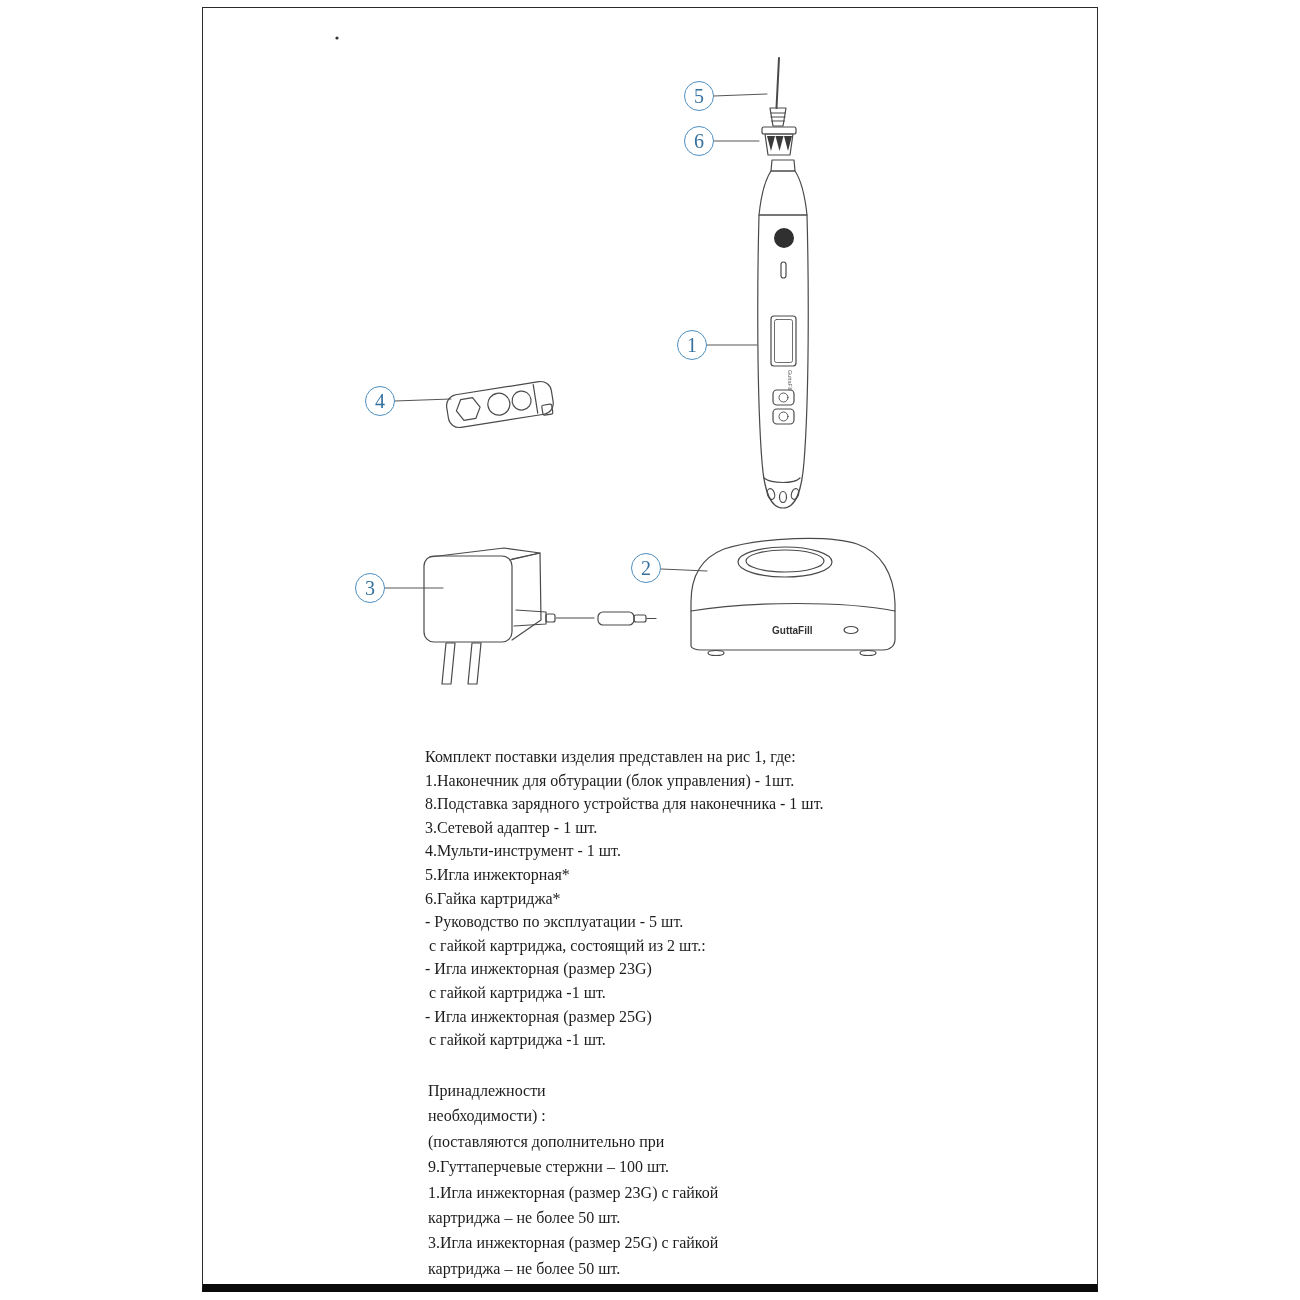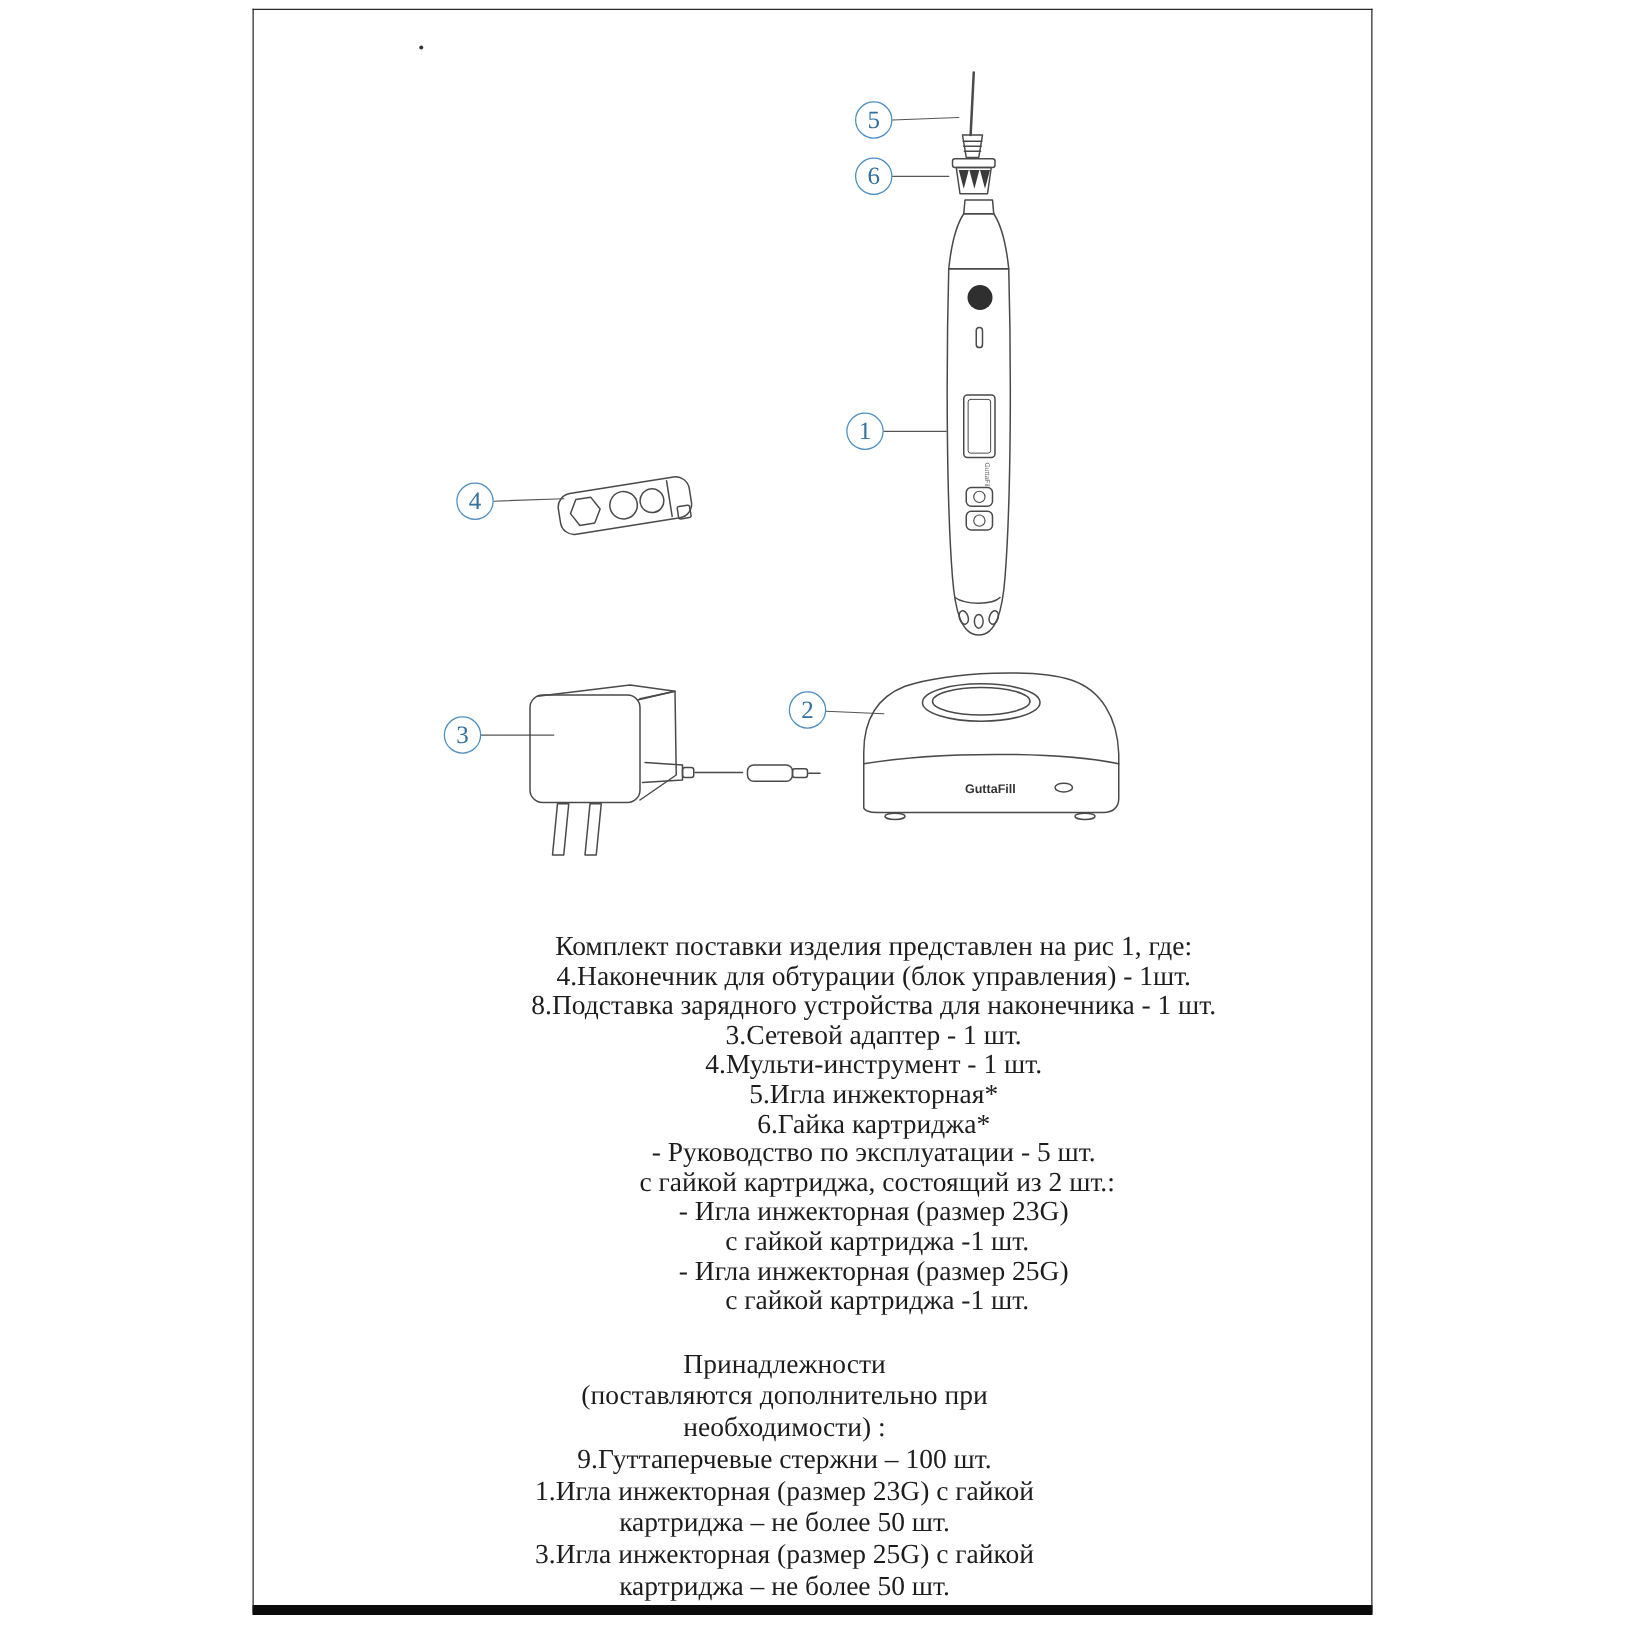--- a/index.html
+++ b/index.html
@@ -12,7 +12,7 @@
            border-radius:50%;color:#35719f;font-size:20px;display:flex;align-items:center;
            justify-content:center;background:#ffffff;z-index:3;}
   .text-block{position:absolute;z-index:2;}
-  .tline{white-space:pre;font-size:22px;text-align:center;}
+  .tline{white-space:pre;font-size:16px;}
   .pkg .tline{height:23.6px;line-height:23.6px;}
   .acc .tline{height:25.4px;line-height:25.4px;}
 </style>

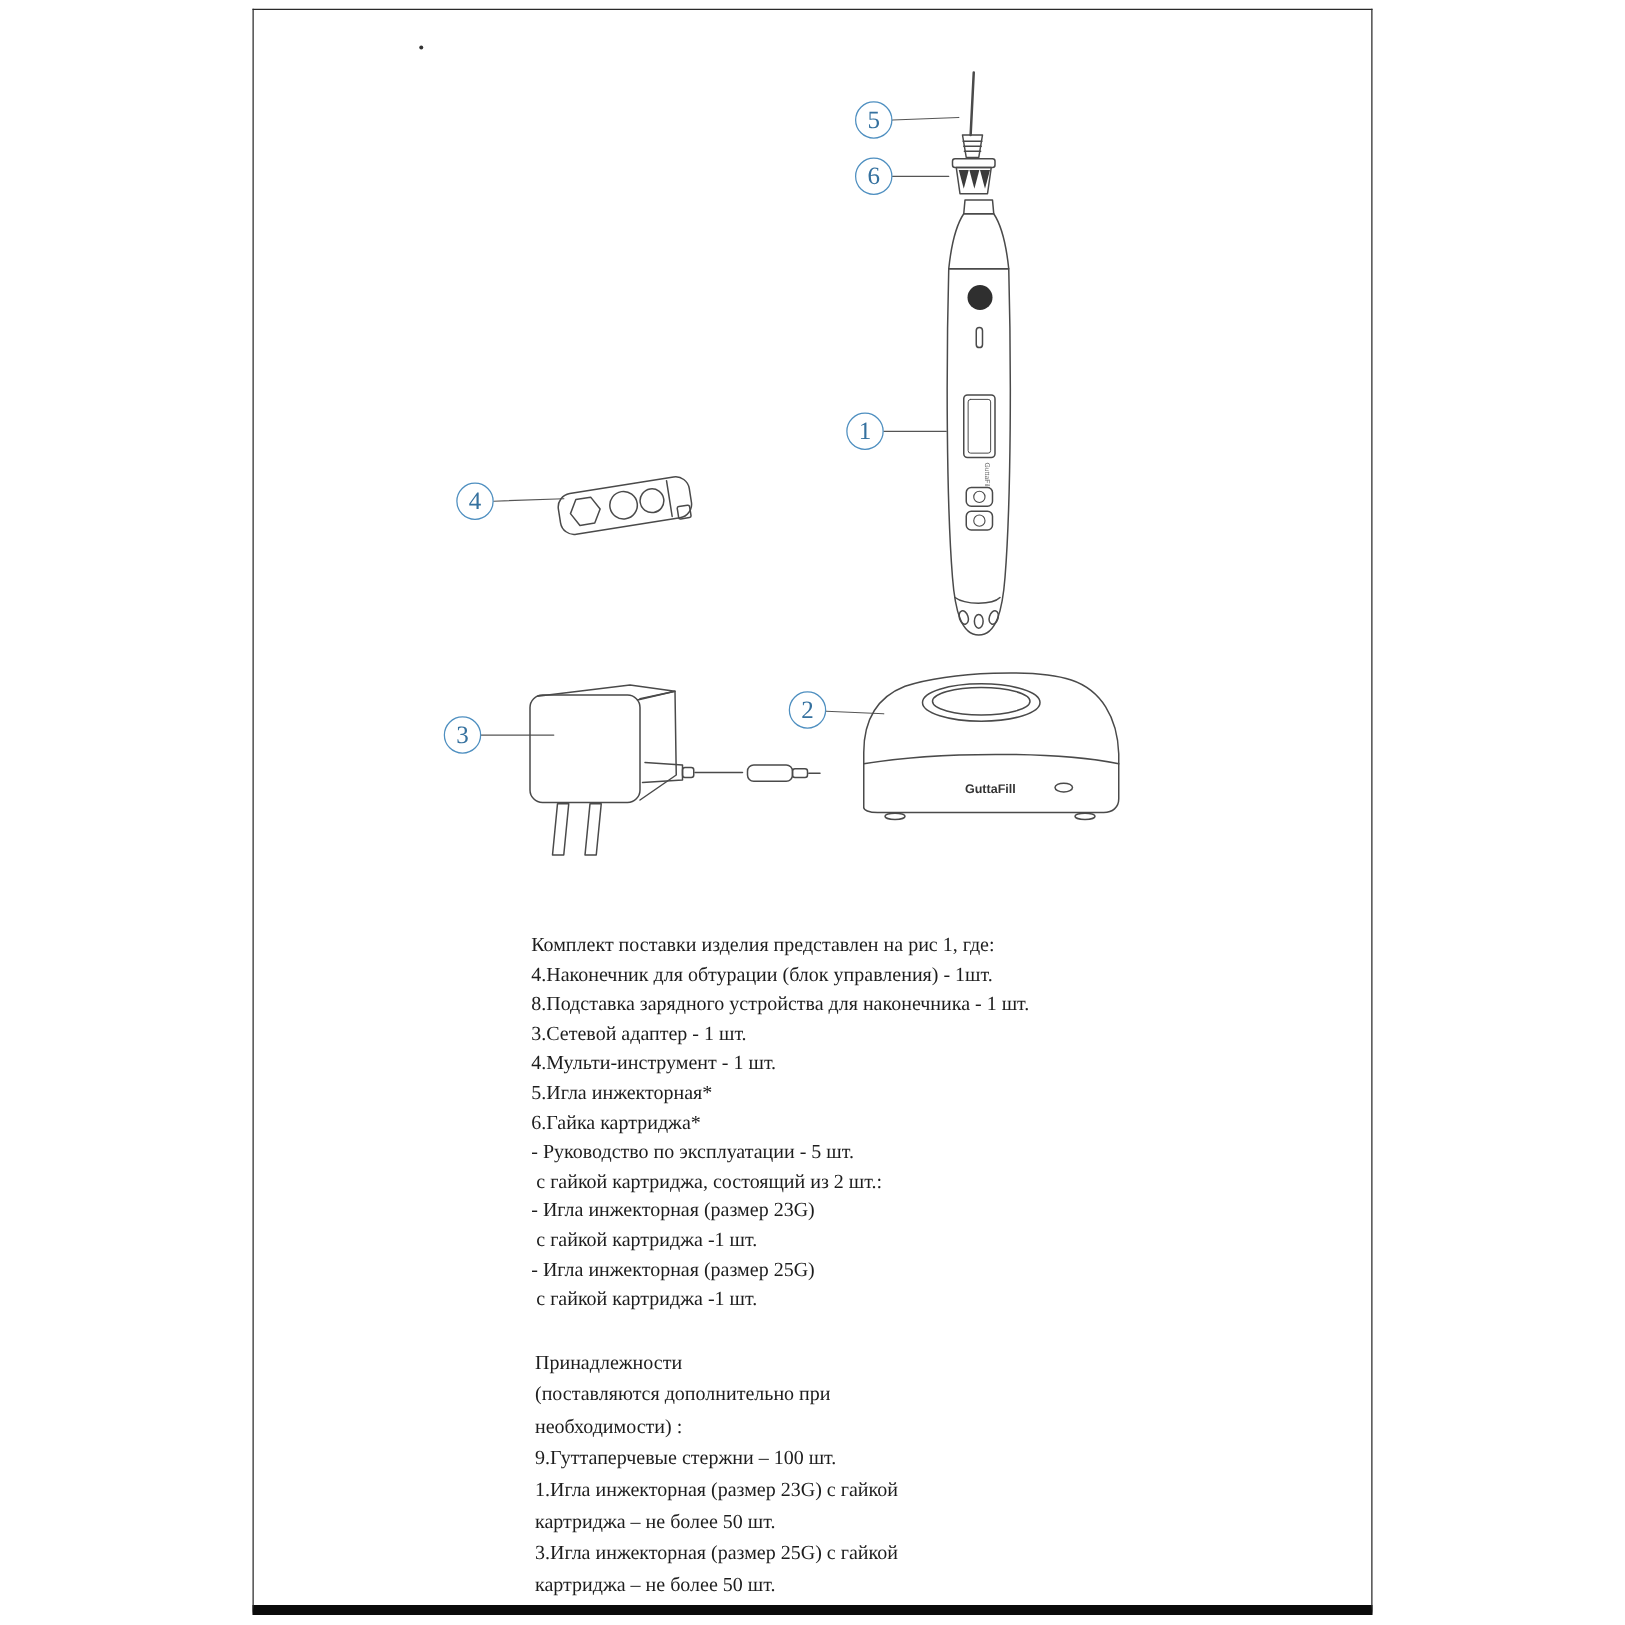--- a/index.html
+++ b/index.html
@@ -128,7 +128,7 @@
 
   <div class="text-block pkg" style="left:425px;top:745px;">
     <div class="tline">Комплект поставки изделия представлен на рис 1, где:</div>
-    <div class="tline">4.Наконечник для обтурации (блок управления) - 1шт.</div>
+    <div class="tline">1.Наконечник для обтурации (блок управления) - 1шт.</div>
     <div class="tline">8.Подставка зарядного устройства для наконечника - 1 шт.</div>
     <div class="tline">3.Сетевой адаптер - 1 шт.</div>
     <div class="tline">4.Мульти-инструмент - 1 шт.</div>

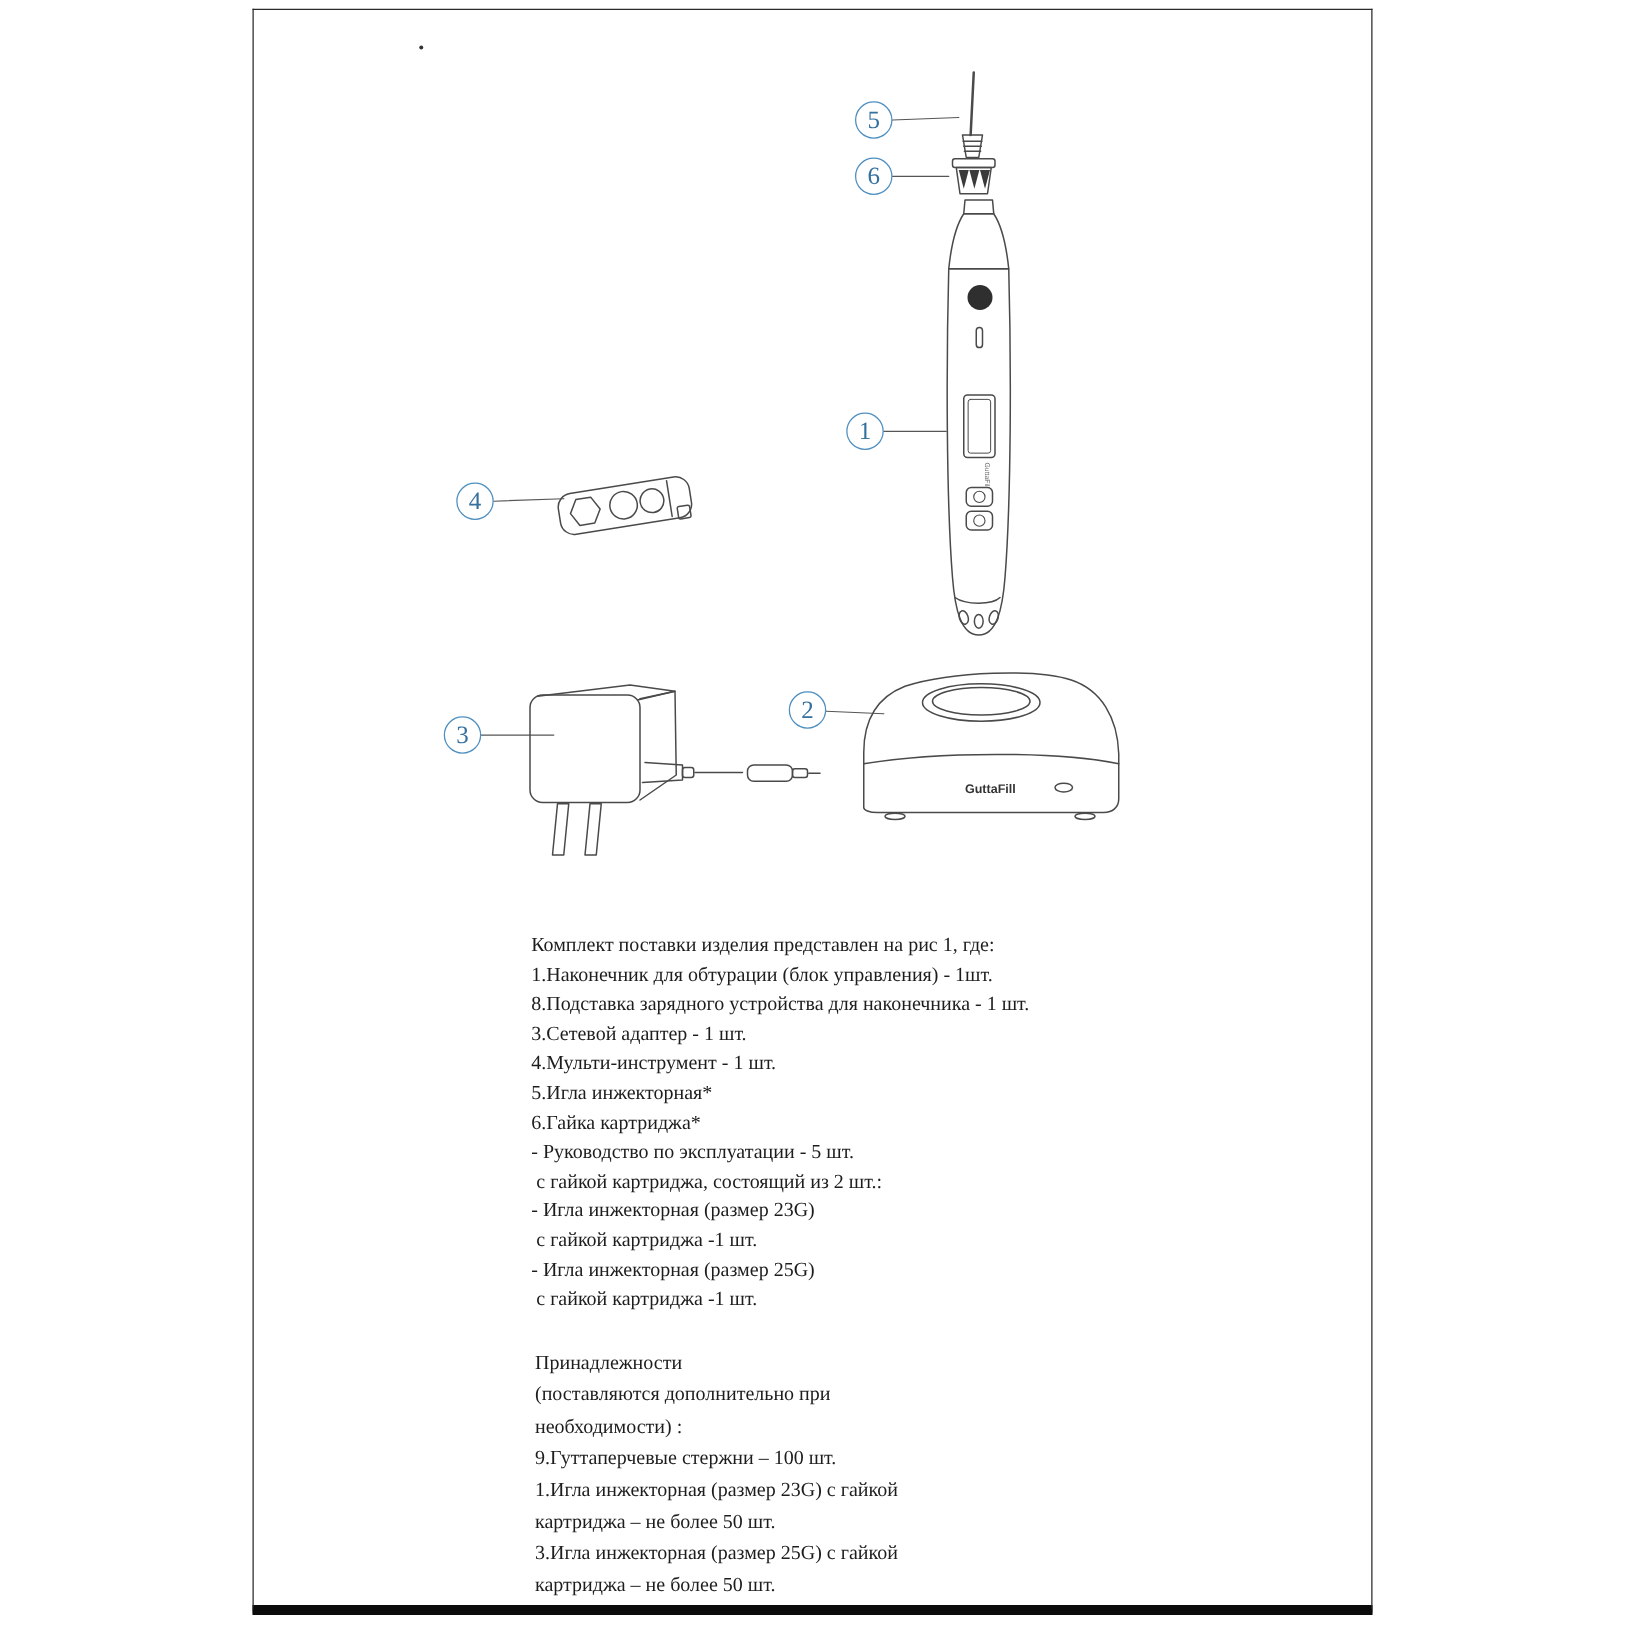--- a/index.html
+++ b/index.html
@@ -144,8 +144,8 @@
 
   <div class="text-block acc" style="left:428px;top:1078px;">
     <div class="tline">Принадлежности</div>
+    <div class="tline">необходимости) :</div>
     <div class="tline">(поставляются дополнительно при</div>
-    <div class="tline">необходимости) :</div>
     <div class="tline">9.Гуттаперчевые стержни – 100 шт.</div>
     <div class="tline">1.Игла инжекторная (размер 23G) с гайкой</div>
     <div class="tline">картриджа – не более 50 шт.</div>

